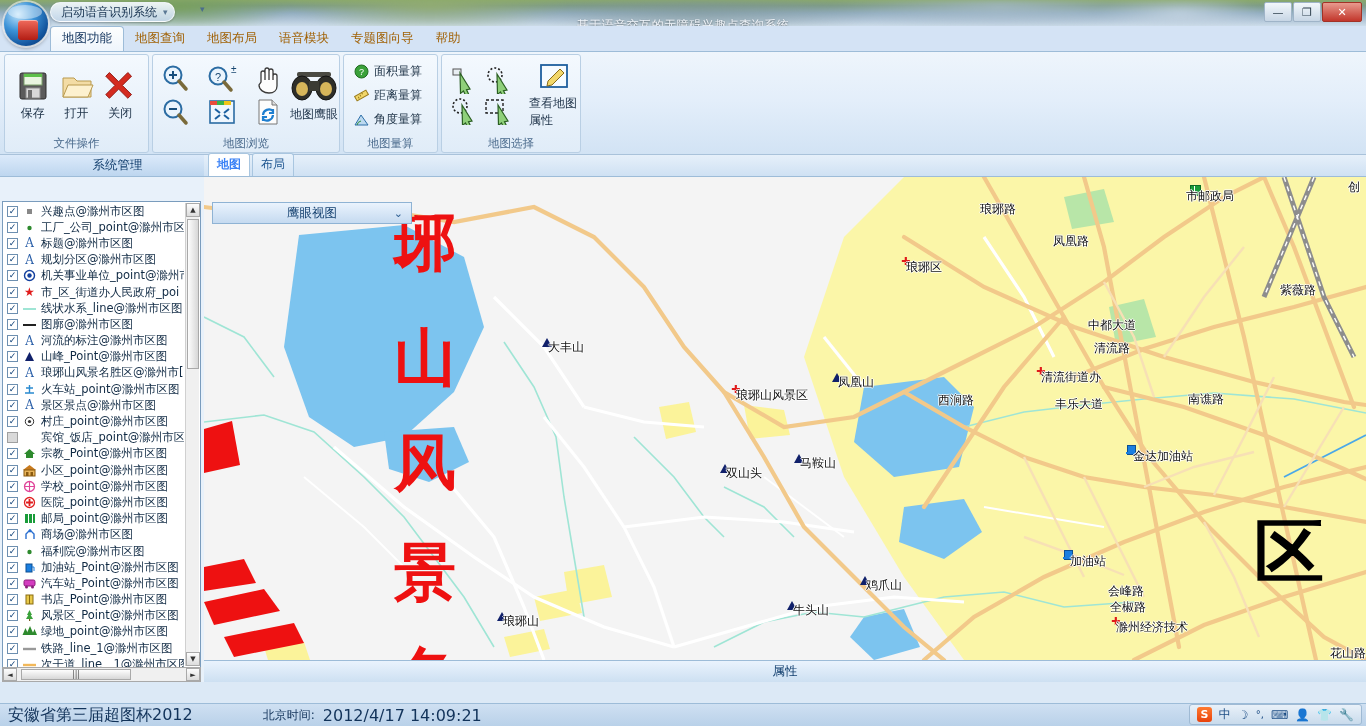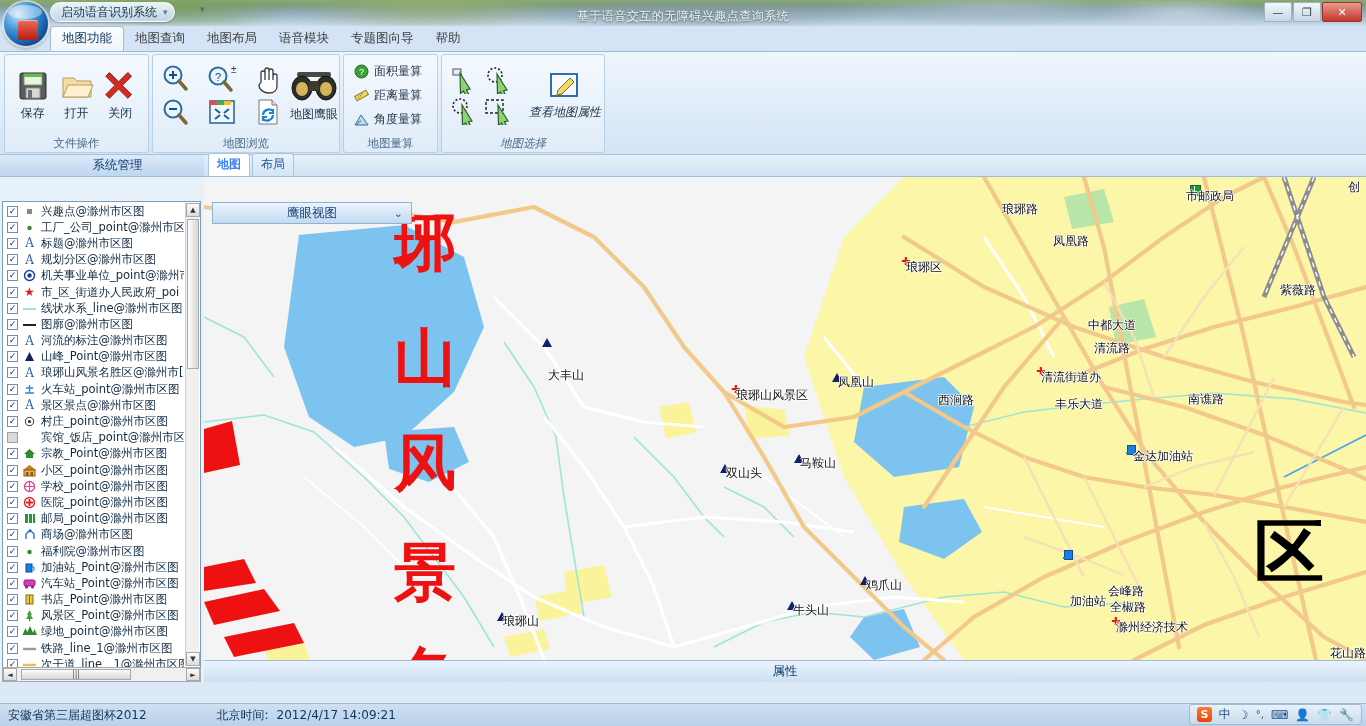--- a/index.html
+++ b/index.html
@@ -19,7 +19,7 @@
       radial-gradient(ellipse 240px 40px at 1000px 6px, rgba(170,190,205,.75), transparent 70%),
       radial-gradient(ellipse 120px 30px at 1180px 14px, rgba(200,215,228,.8), transparent 70%);
     filter:blur(3px);}
-  .win-title{position:absolute;left:0;top:8px;width:1366px;text-align:center;
+  .win-title{position:absolute;left:0;top:17px;width:1366px;text-align:center;
     font-size:12px;color:#f2f6fb;text-shadow:0 1px 2px rgba(0,0,0,.55);letter-spacing:.5px;}
   .wctrl{position:absolute;top:2px;right:4px;height:20px;display:flex;gap:1px;}
   .wbtn{width:28px;height:20px;border:1px solid #9fb4c8;border-radius:2px;

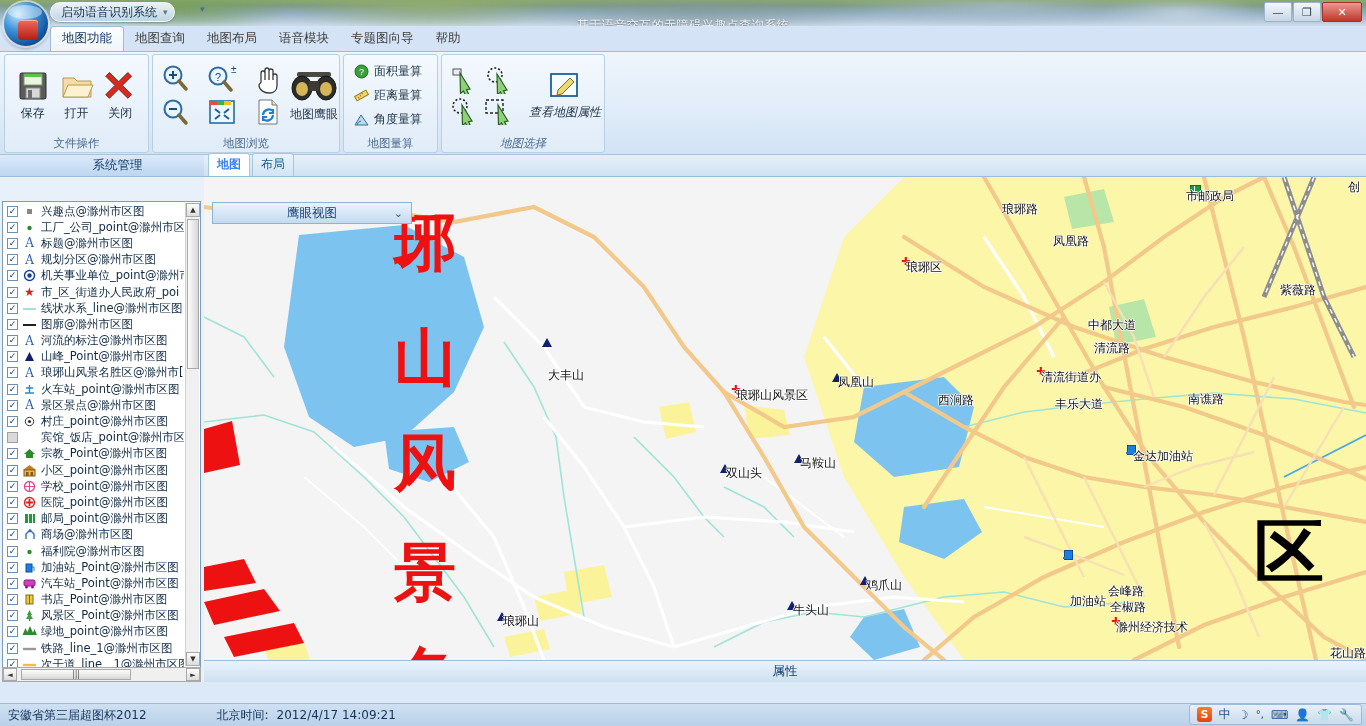--- a/index.html
+++ b/index.html
@@ -47,7 +47,7 @@
 
   
   .ribbon-tabs{position:absolute;left:50px;top:29px;height:22px;display:flex;align-items:flex-end;z-index:5;}
-  .rtab{font-size:12.5px;color:#404040;padding:3px 11px 4px;border-radius:4px 4px 0 0;}
+  .rtab{font-size:12.5px;color:#a16207;padding:3px 11px 4px;border-radius:4px 4px 0 0;}
   .rtab.active{background:linear-gradient(180deg,#fdfefe,#eef5fc);
     border:1px solid #9dbcd8;border-bottom:none;color:#10325c;font-weight:normal;}
   .ribbon{position:absolute;left:0;top:51px;width:1366px;height:104px;

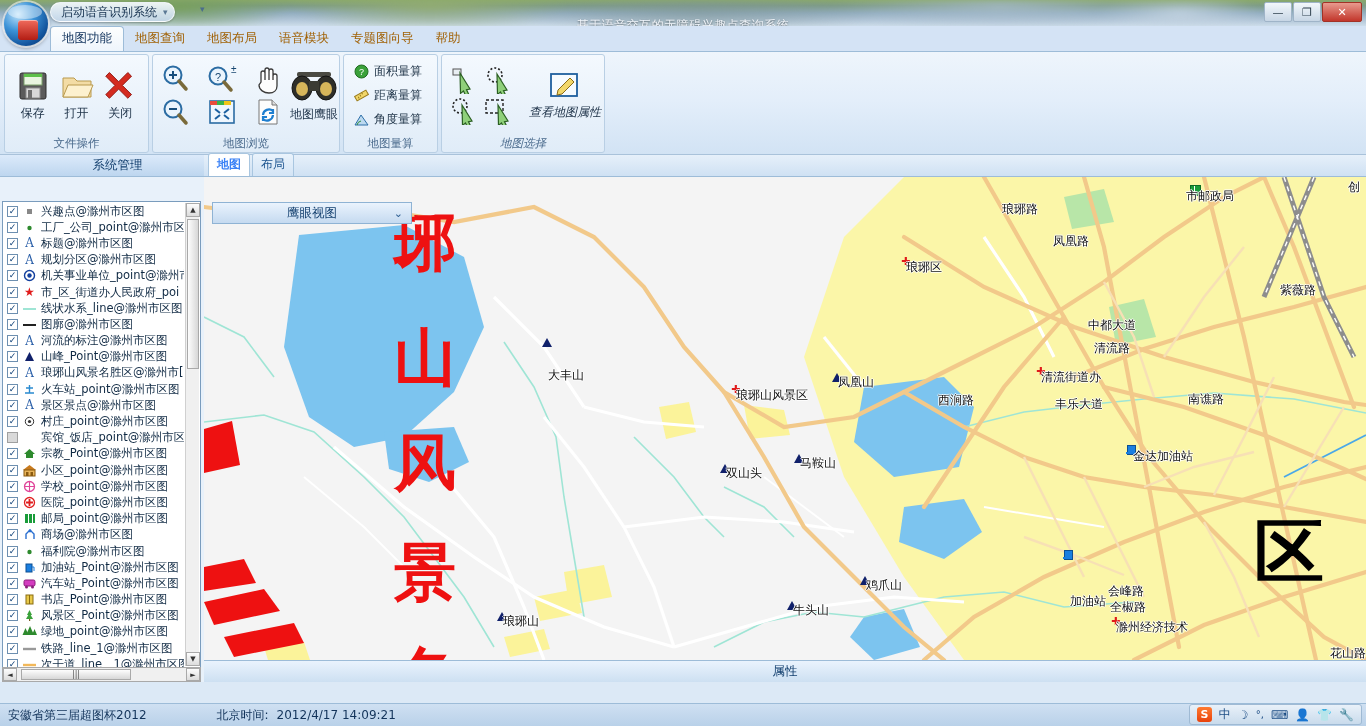--- a/index.html
+++ b/index.html
@@ -312,7 +312,7 @@
     <div class="grp-title">地图量算</div>
   </div>
 
-  <div class="grp" style="left:441px;width:164px;font-style:italic;">
+  <div class="grp" style="left:441px;width:140px;">
     <div class="grp-body" style="padding-left:8px;gap:6px;">
       <div style="display:grid;grid-template-columns:1fr 1fr;gap:3px;">
         <span class="ico">

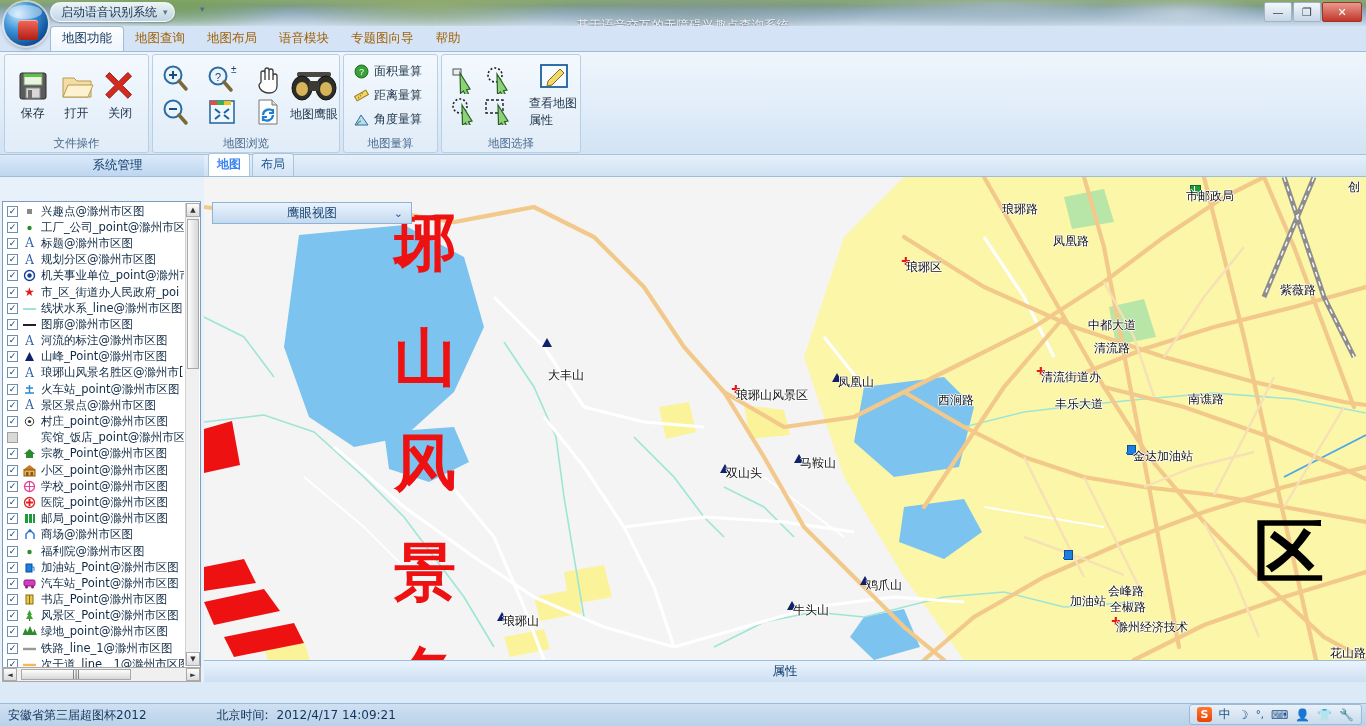--- a/index.html
+++ b/index.html
@@ -776,7 +776,7 @@
         <div class="mlabel" style="left: 662px; top: 400px;">鸡爪山</div>
         <div class="star" style="left: 697px; top: 79px;">✚</div>
         <div class="mlabel" style="left: 702px; top: 82px;">琅琊区</div>
-        <div class="mlabel" style="left: 766px; top: 24px; padding-left: 32px;">琅琊路</div>
+        <div class="mlabel" style="left: 744px; top: 24px; padding-left: 32px;">琅琊路</div>
         <div class="mlabel" style="left: 849px; top: 56px;">凤凰路</div>
         <div class="mlabel" style="left: 1076px; top: 105px;">紫薇路</div>
         <div class="mlabel" style="left: 884px; top: 140px;">中都大道</div>

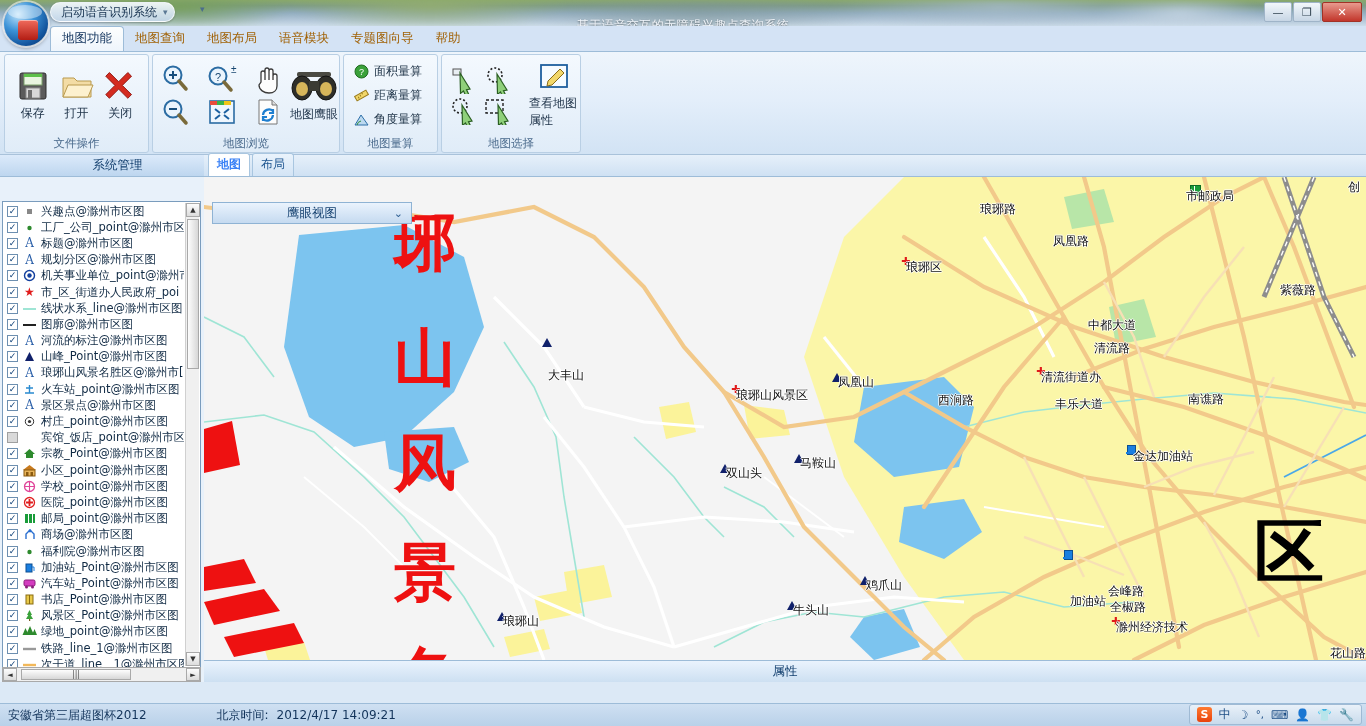--- a/index.html
+++ b/index.html
@@ -759,7 +759,7 @@
 
     <div id="map-labels">
         <div class="pk" style="left: 338px; top: 161px;"></div>
-        <div class="mlabel" style="left: 344px; top: 162px; margin-top: 28px;">大丰山</div>
+        <div class="mlabel" style="left: 344px; top: 162px;">大丰山</div>
         <div class="star" style="left: 527px; top: 207px;">✚</div>
         <div class="mlabel" style="left: 532px; top: 210px;">琅琊山风景区</div>
         <div class="pk" style="left: 628px; top: 196px;"></div>

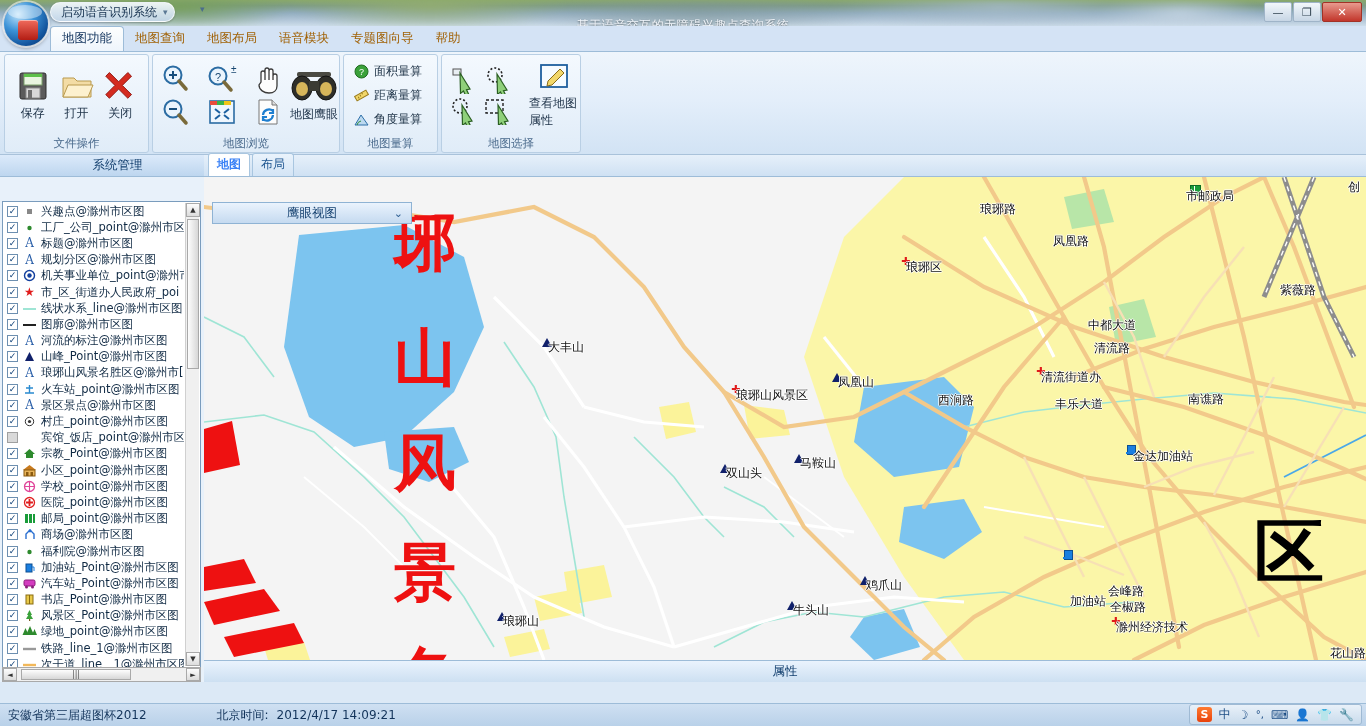--- a/index.html
+++ b/index.html
@@ -791,7 +791,7 @@
         <div class="gas" style="left: 923px; top: 268px;"></div>
         <div class="mlabel" style="left: 929px; top: 271px;">金达加油站</div>
         <div class="gas" style="left: 860px; top: 373px;"></div>
-        <div class="mlabel" style="left: 866px; top: 376px; margin-top: 40px;">加油站</div>
+        <div class="mlabel" style="left: 866px; top: 376px;">加油站</div>
         <div class="mlabel" style="left: 904px; top: 406px;">会峰路</div>
         <div class="mlabel" style="left: 906px; top: 422px;">全椒路</div>
         <div class="star" style="left: 907px; top: 439px;">✚</div>

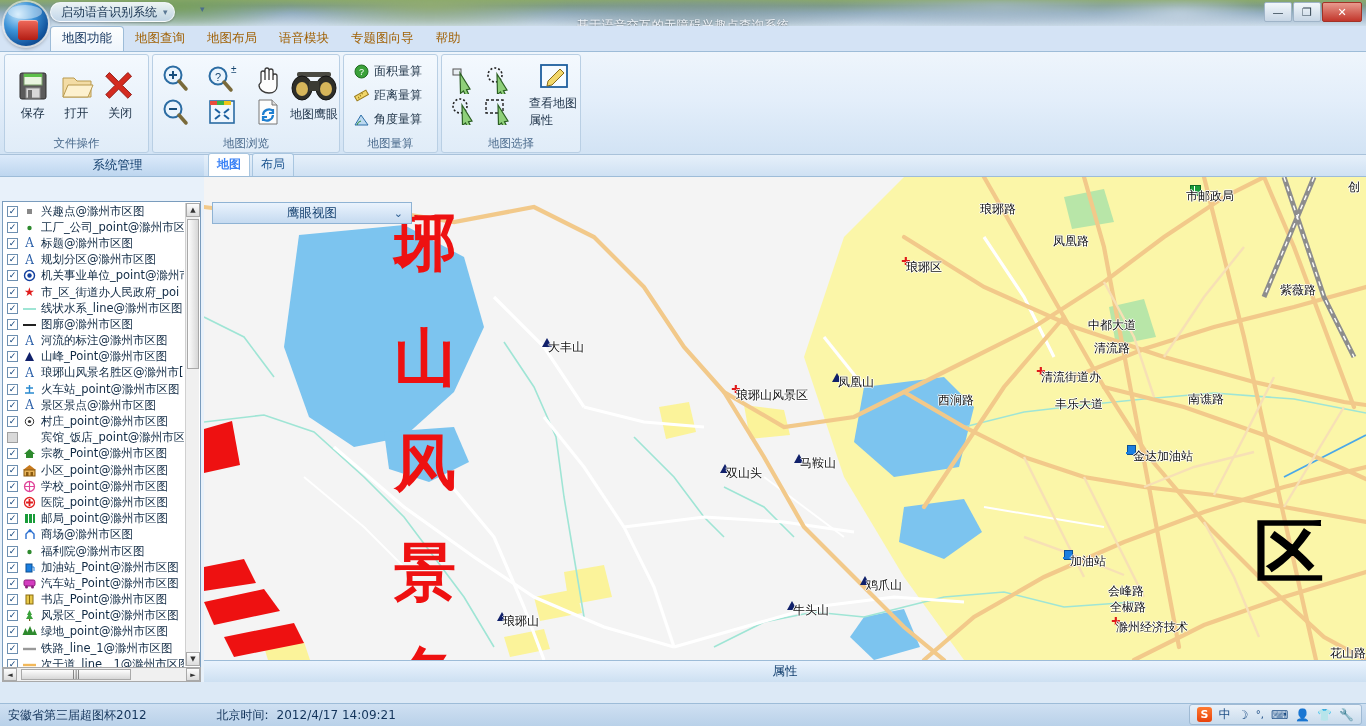--- a/index.html
+++ b/index.html
@@ -133,7 +133,7 @@
   .status{position:absolute;left:0;top:703px;width:1366px;height:23px;
     background:linear-gradient(180deg,#cfe0f2,#b9d1e9);border-top:1px solid #9dbcd8;
     display:flex;align-items:center;}
-  .status .s1{font-size:12px;color:#12335a;margin-left:8px;}
+  .status .s1{font-size:16px;color:#12335a;margin-left:8px;}
   .status .s2{font-size:12px;color:#12335a;margin-left:70px;}
   .tray{position:absolute;right:4px;top:704px;height:21px;display:flex;align-items:center;gap:7px;
     padding:0 7px;background:linear-gradient(180deg,#e9f1f9,#c9dbec);border:1px solid #9fbad4;border-radius:3px;}

